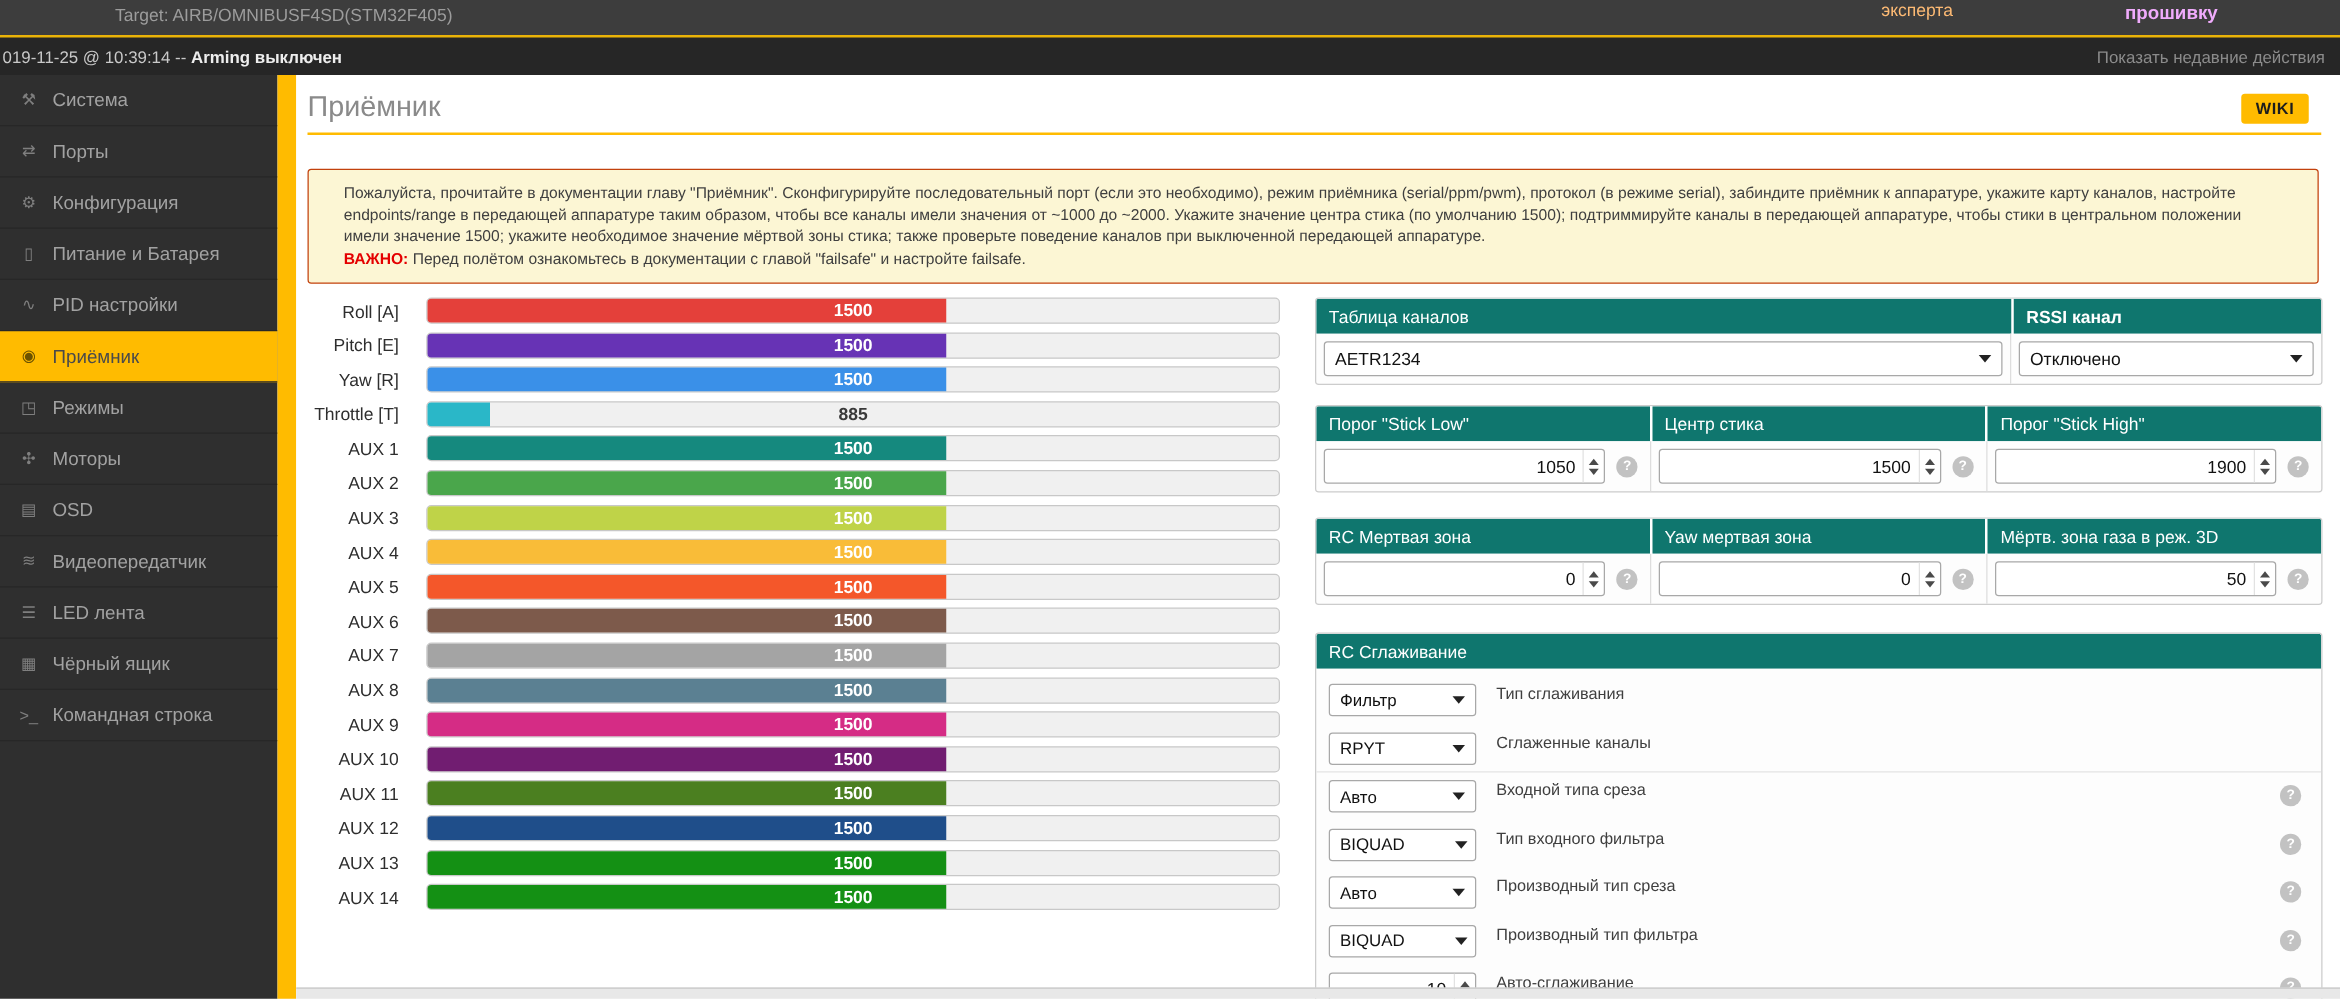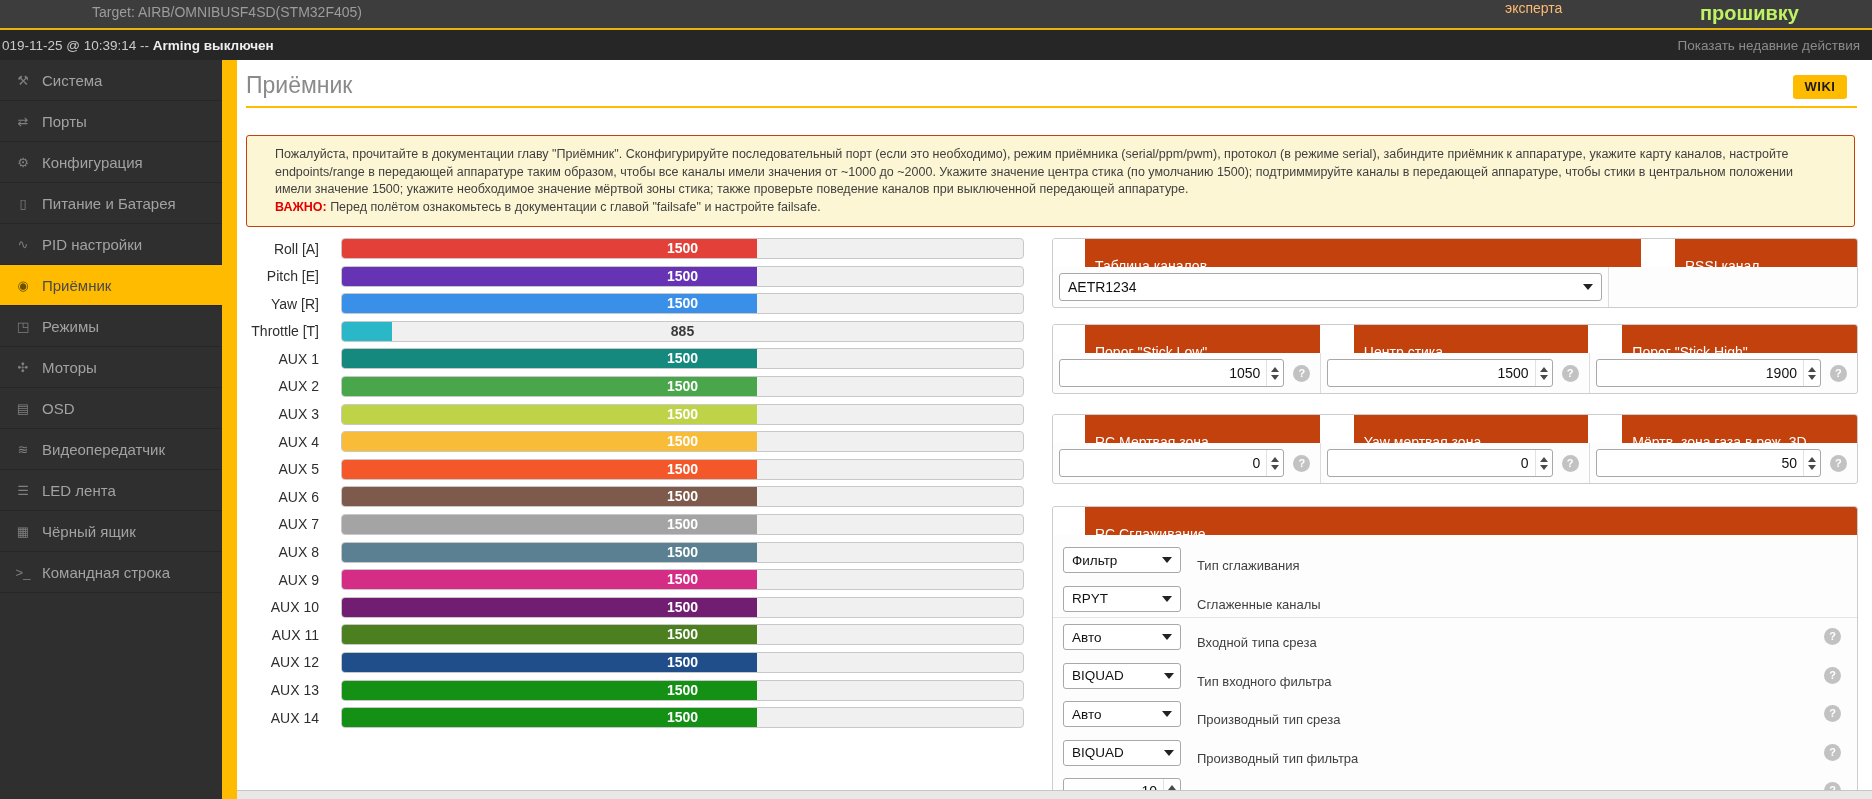--- a/index.html
+++ b/index.html
@@ -9,7 +9,7 @@
   .topbar { position:absolute; left:0; top:0; width:1872px; height:28px; background:#3d3d3d; }
   .target-label { position:absolute; left:92px; top:4px; font-size:14px; color:#9c9c9c; }
   .expert-frag { position:absolute; left:1505px; top:0px; font-size:14px; color:#fdba74; }
-  .firmware-frag { position:absolute; left:1700px; top:2px; font-size:20px; font-weight:bold; color:#bef264; }
+  .firmware-frag { position:absolute; left:1700px; top:2px; font-size:15px; font-weight:bold; color:#f0abfc; }
 
   .logbar { position:absolute; left:0; top:28px; width:1872px; height:32px; background:#262626; border-top:2px solid #eab308; }
   .log-msg { position:absolute; left:2px; top:8px; font-size:13.5px; color:#c9c9c9; white-space:nowrap; }

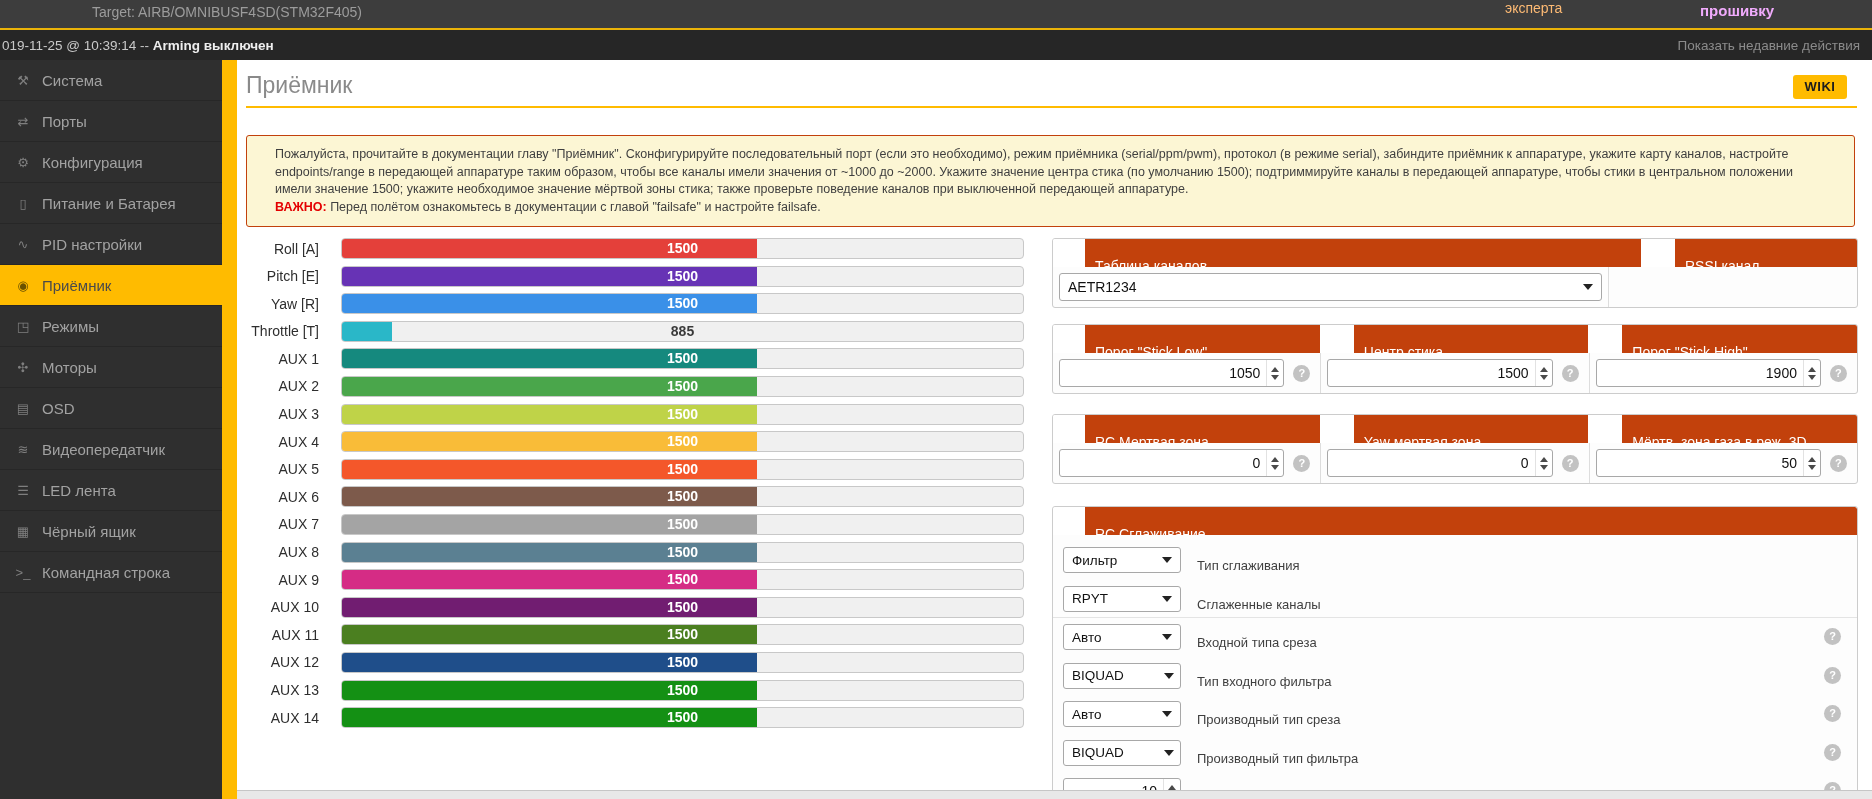--- a/index.html
+++ b/index.html
@@ -49,7 +49,7 @@
   .rightpanel { position:absolute; left:815px; top:178px; width:806px; }
   .sect { position:relative; border:1px solid #ccc; border-radius:3px; background:#fdfdfd; }
   .sect-head { display:flex; gap:2px; height:28px; background:#fff; border-radius:2px 2px 0 0; overflow:hidden; }
-  .hcell { background:#c2410c; color:#fff; font-size:14px; line-height:28px; padding:13px 10px; white-space:nowrap; overflow:hidden;margin-left:32px; }
+  .hcell { background:#0f766e; color:#fff; font-size:14px; line-height:28px; padding:0 10px; white-space:nowrap; overflow:hidden; }
   .sect-body { display:flex; }
   .bcell { padding:6px; display:flex; align-items:center; }
   .bcell.divider { border-right:1px solid #ddd; }

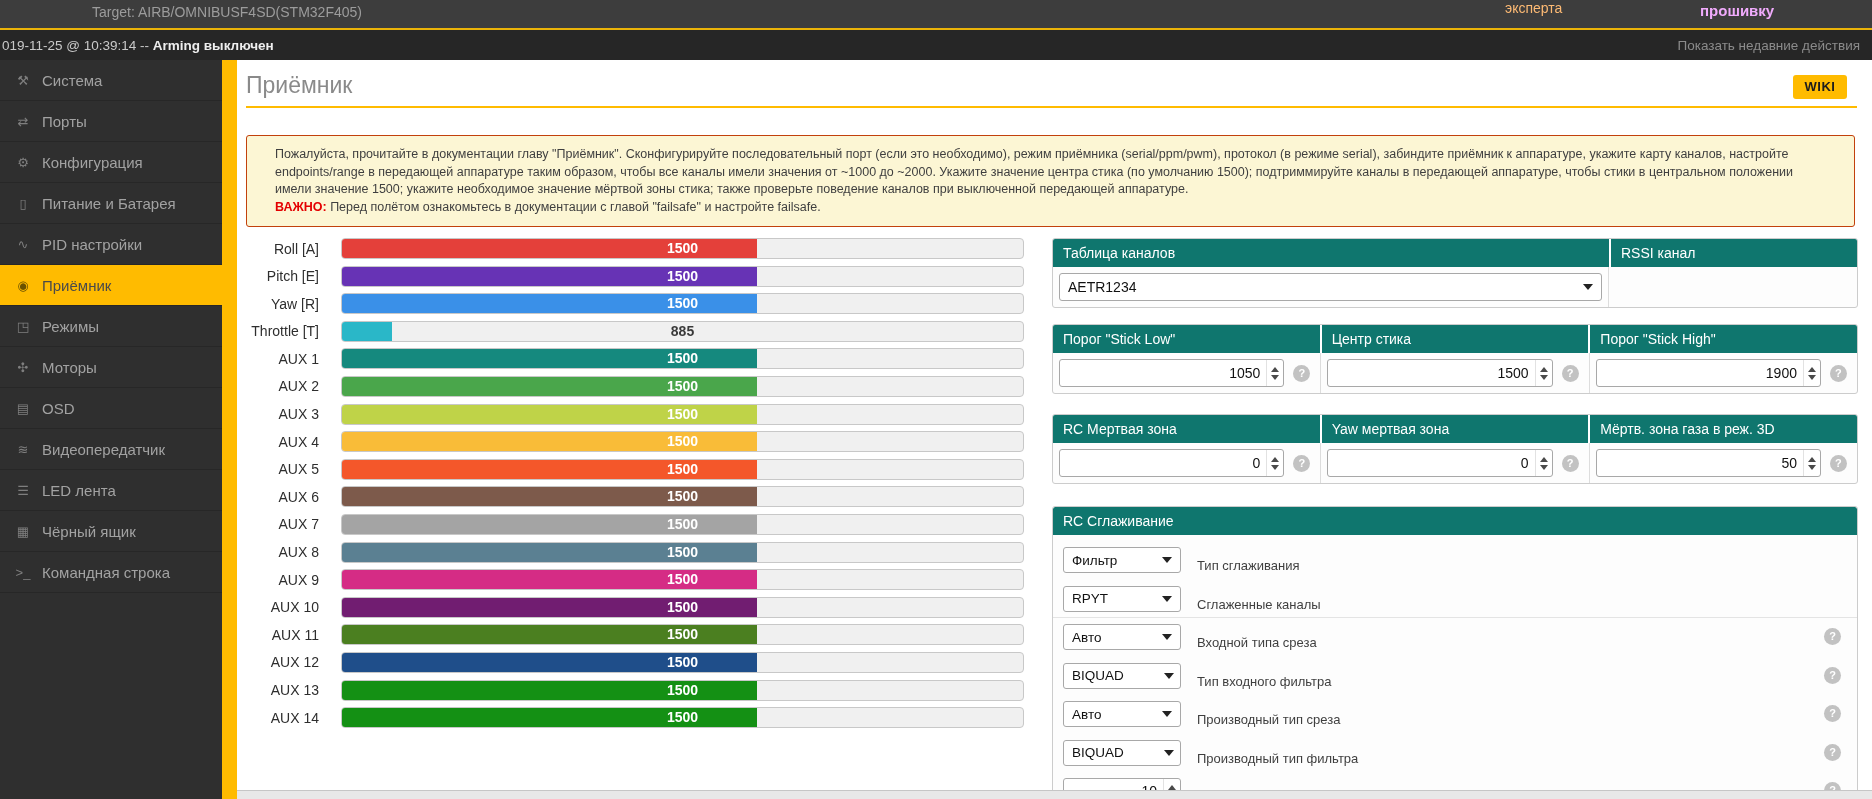--- a/index.html
+++ b/index.html
@@ -67,7 +67,7 @@
 
   #sect-map { margin-bottom:16px; }
   #sect-map .hcell.w1 { width:556px; }
-  #sect-map .hcell.w2 { flex:1; }
+  #sect-map .hcell.w2 { flex:1;font-weight:bold; }
   #sect-map .bcell.c1 { width:556px; }
   #sect-map .bcell.c2 { flex:1; }
   #sect-map .sel { width:100%; }

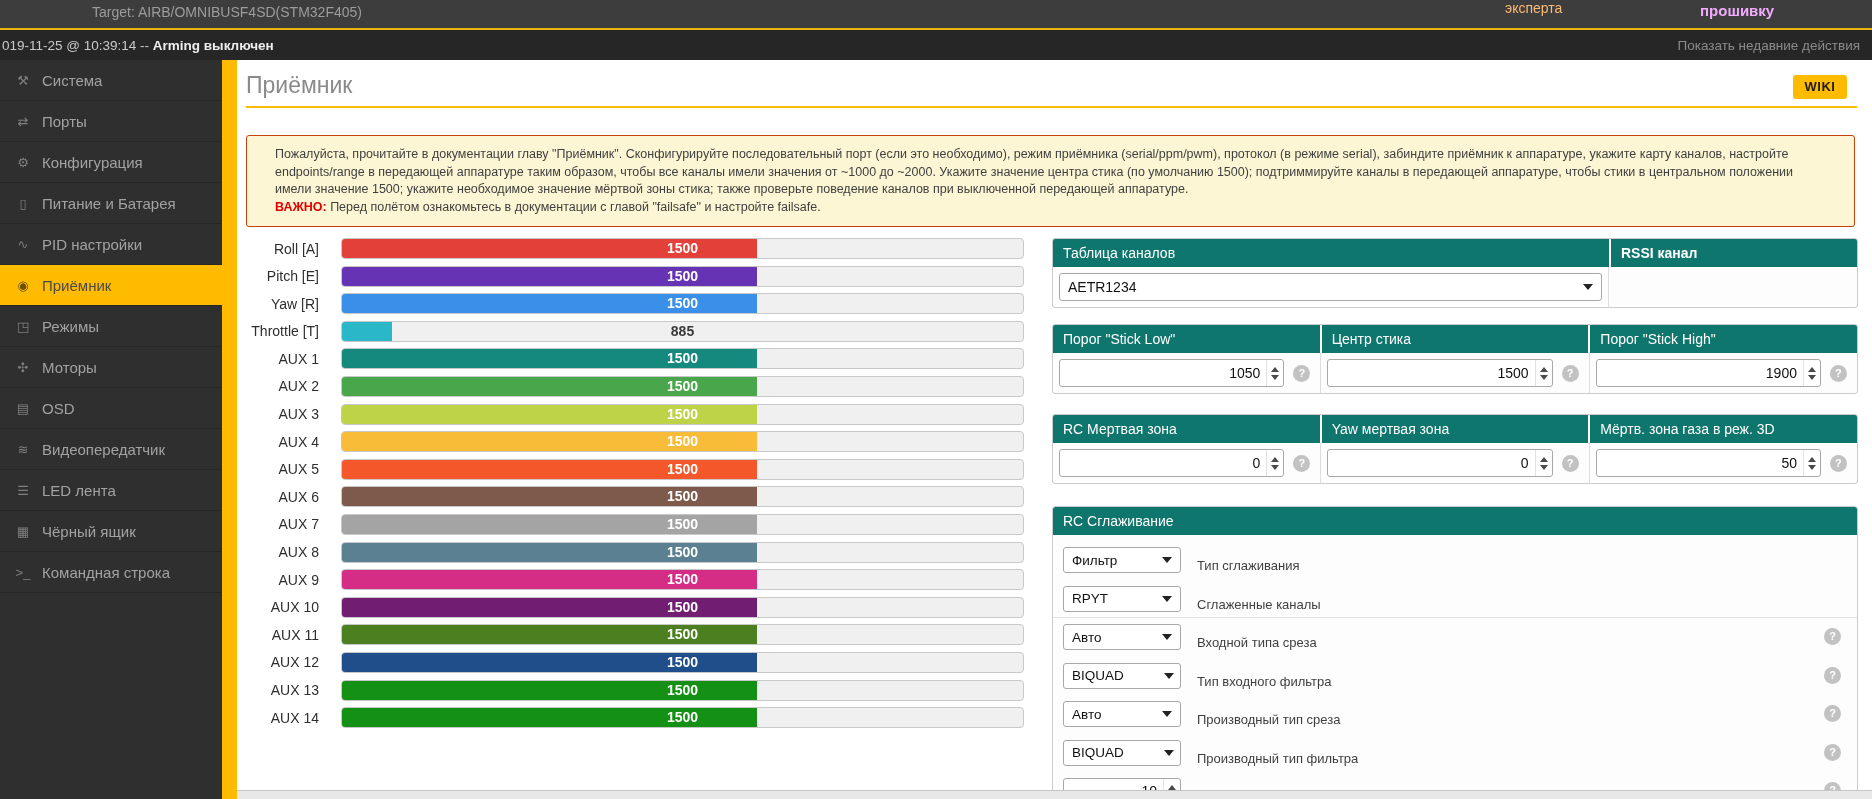--- a/index.html
+++ b/index.html
@@ -355,6 +355,12 @@
             <span class="arrow"></span>
           </div>
         </div>
+        <div class="bcell c2">
+          <div class="sel" style="width:100%">
+            <span>Отключено</span>
+            <span class="arrow"></span>
+          </div>
+        </div>
       </div>
     </div>
 

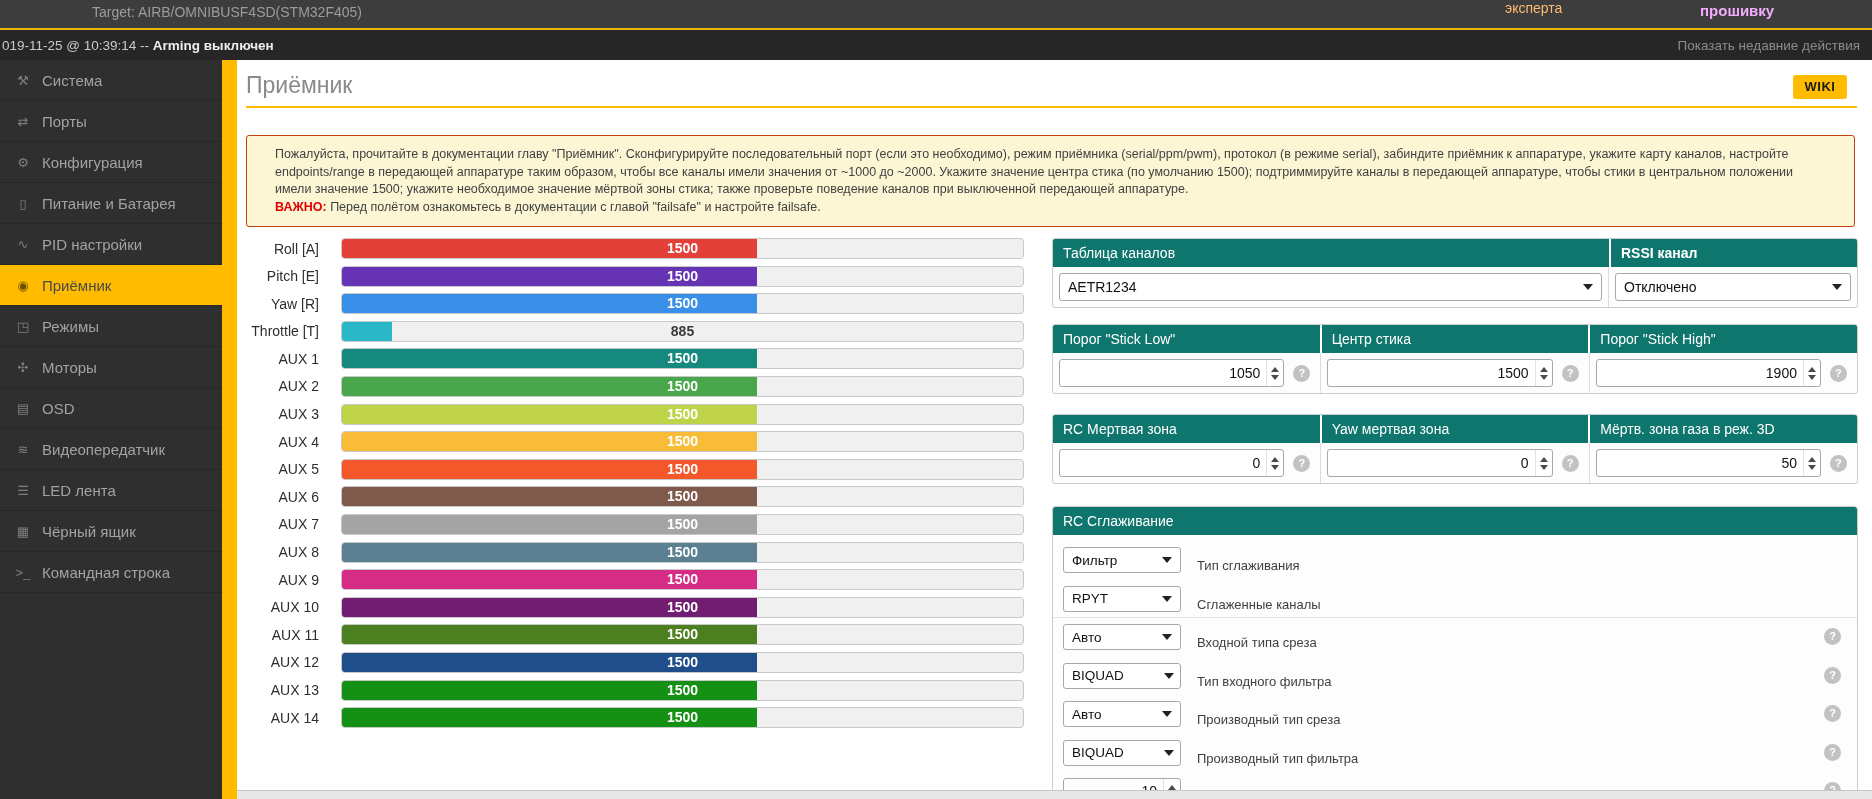--- a/index.html
+++ b/index.html
@@ -82,7 +82,7 @@
   #sect-smooth { height:298px; overflow:hidden; }
   #sect-smooth .hcell { flex:1; }
   .sm-rows { padding:12px 10px 0 10px; }
-  .sm-row { position:relative; display:flex; align-items:flex-end; height:26px; margin-bottom:12.5px; }
+  .sm-row { position:relative; display:flex; align-items:flex-start; height:26px; margin-bottom:12.5px; }
   .sm-row .sel, .sm-row .numbox { width:118px; flex:none; }
   .sm-row .sel { height:26px; font-size:13.5px; }
   .sm-row .numbox { height:26px; }

